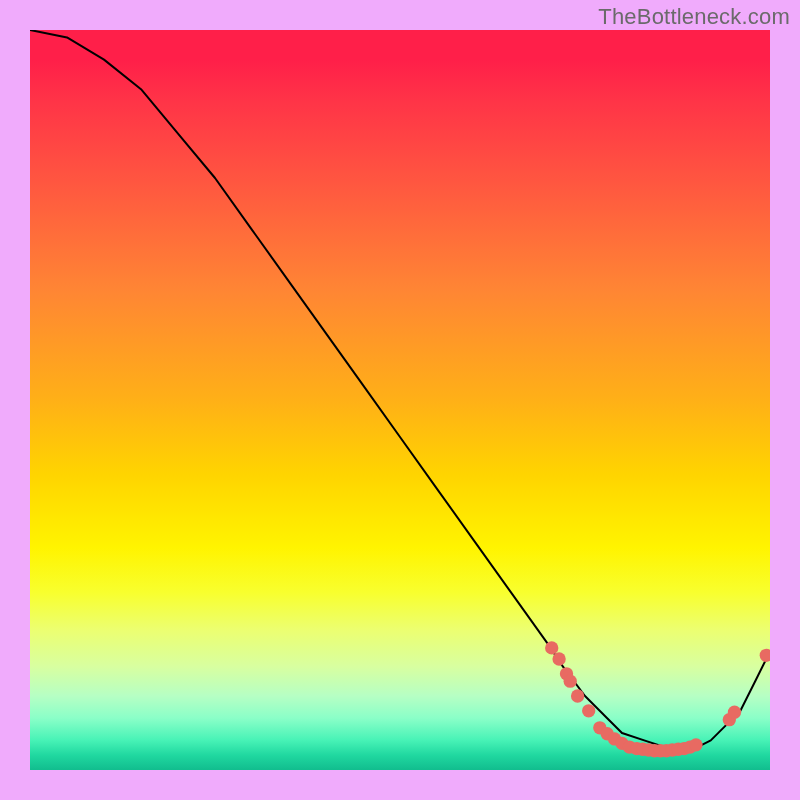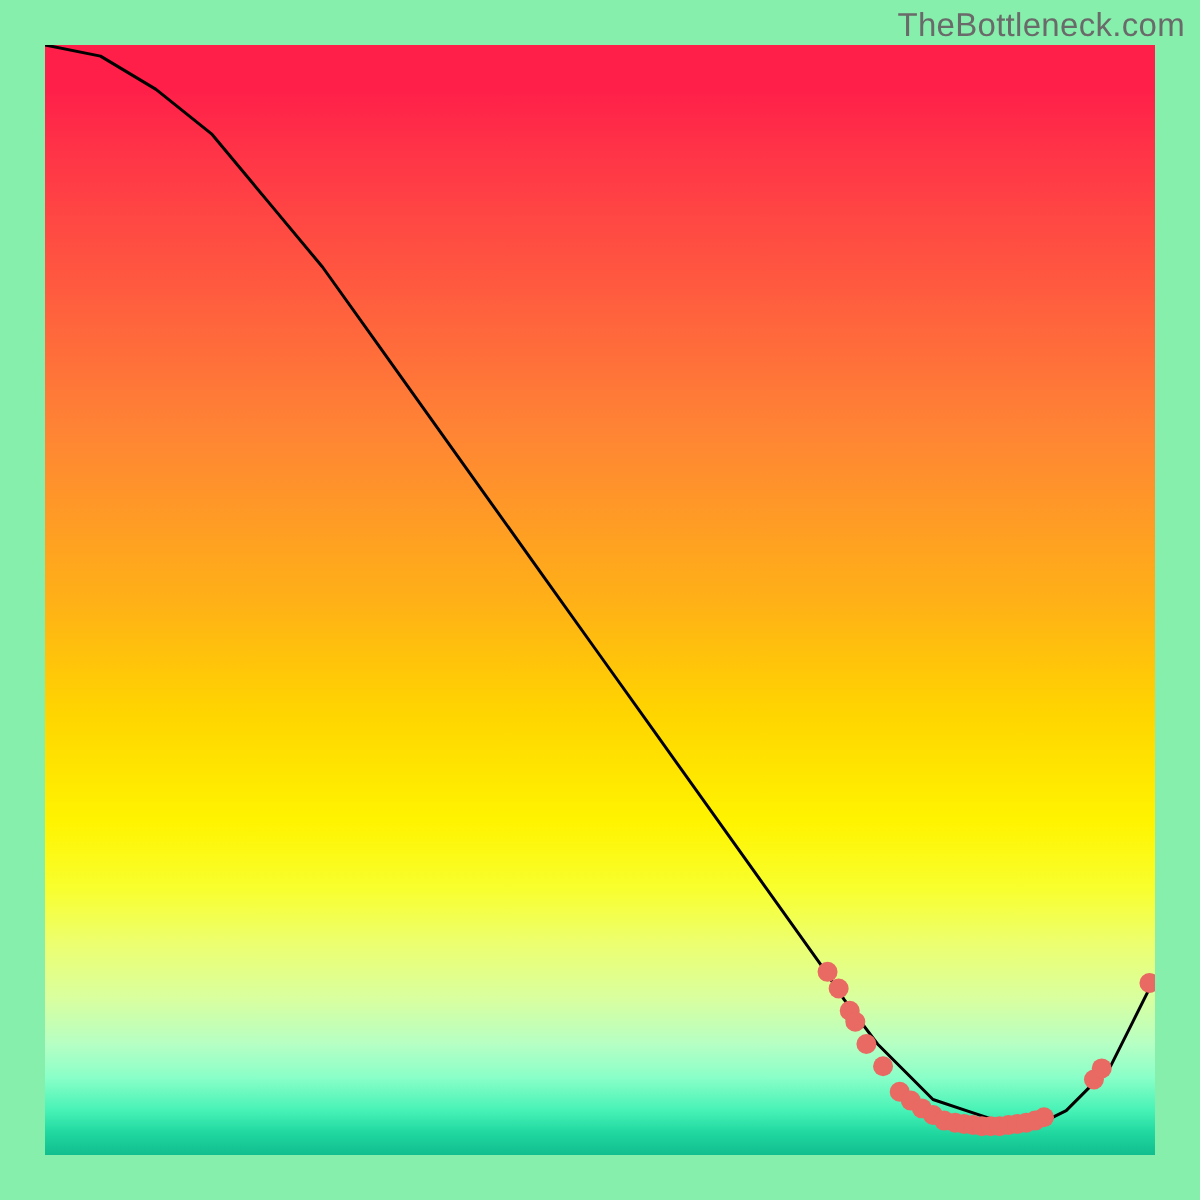--- a/index.html
+++ b/index.html
@@ -15,7 +15,7 @@
     position: relative;
     width: 800px;
     height: 800px;
-    background: #86efac;
+    background: #f0abfc;
   }
   .watermark {
     position: absolute;

